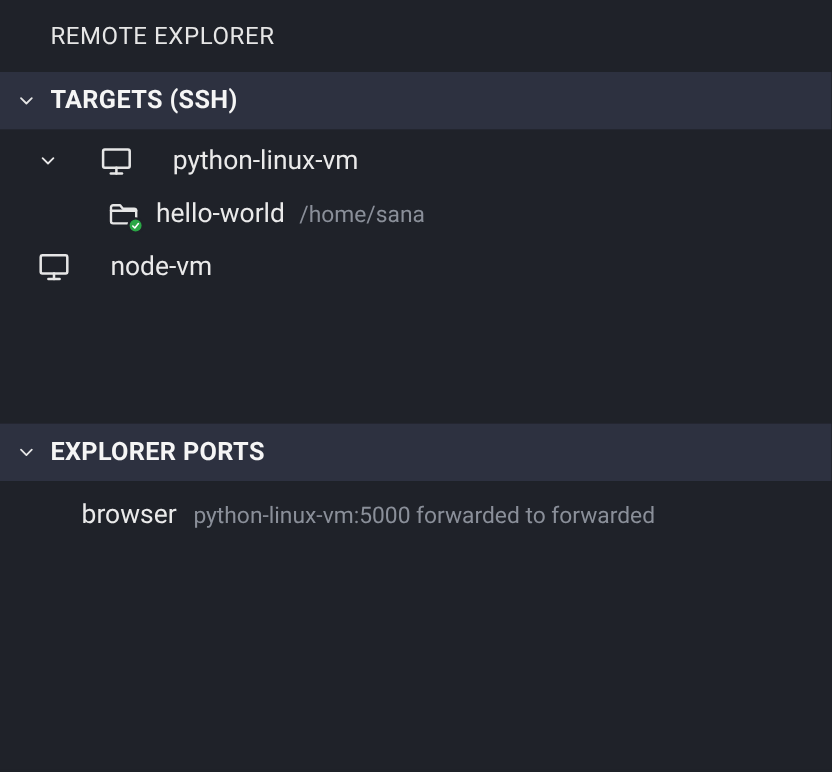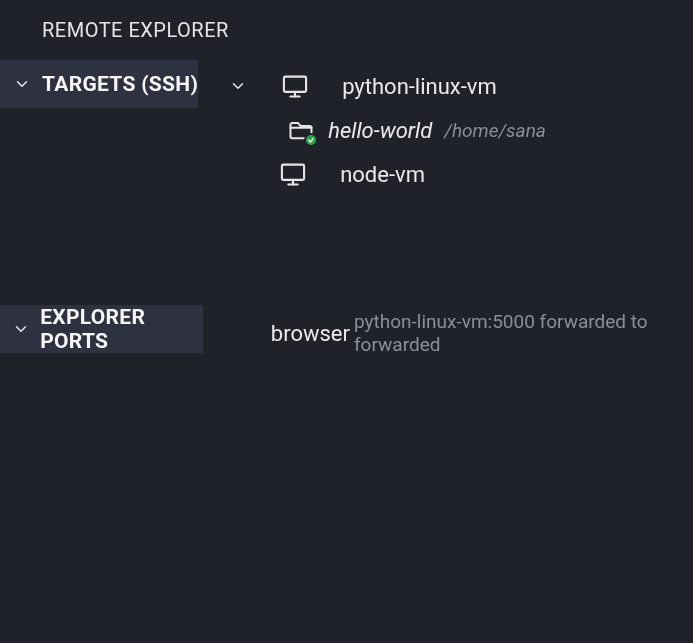--- a/index.html
+++ b/index.html
@@ -28,6 +28,7 @@
     }
     .section {
       display: flex;
+      flex-direction: column;
     }
     .section-header {
       display: flex;

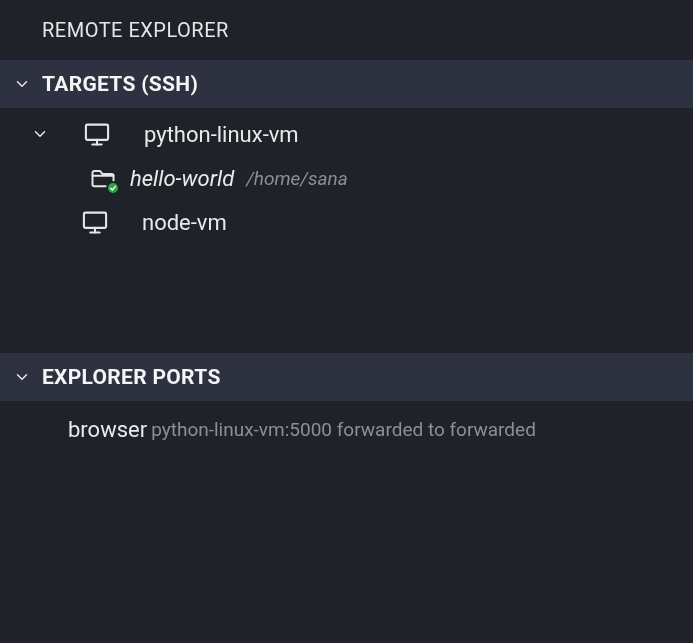--- a/index.html
+++ b/index.html
@@ -78,7 +78,6 @@
     }
     .tree-row.indent-2 {
       padding-left: 88px;
-      font-style: italic;
     }
     .tree-row.indent-1.no-chevron {
       padding-left: 80px; 

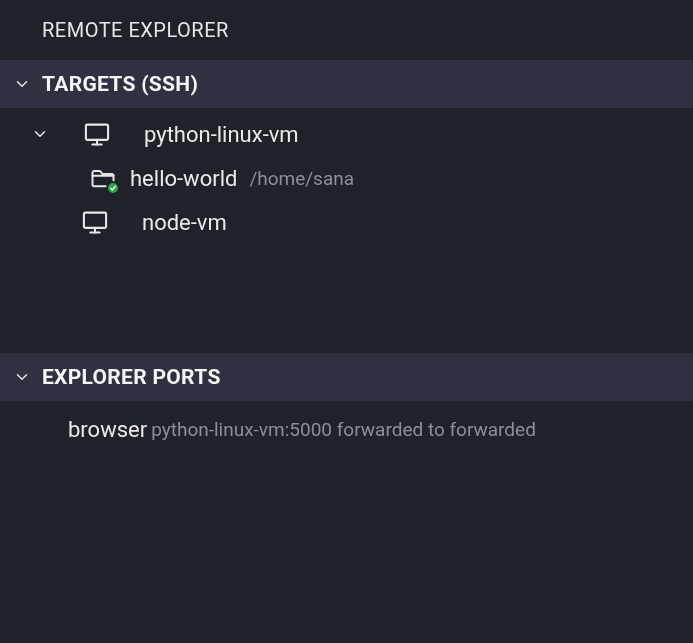--- a/index.html
+++ b/index.html
@@ -80,7 +80,7 @@
       padding-left: 88px;
     }
     .tree-row.indent-1.no-chevron {
-      padding-left: 80px; 
+      padding-left: 30px; 
     }
     .tree-row.indent-2 .icon-box,
     .tree-row.indent-1 .icon-box {

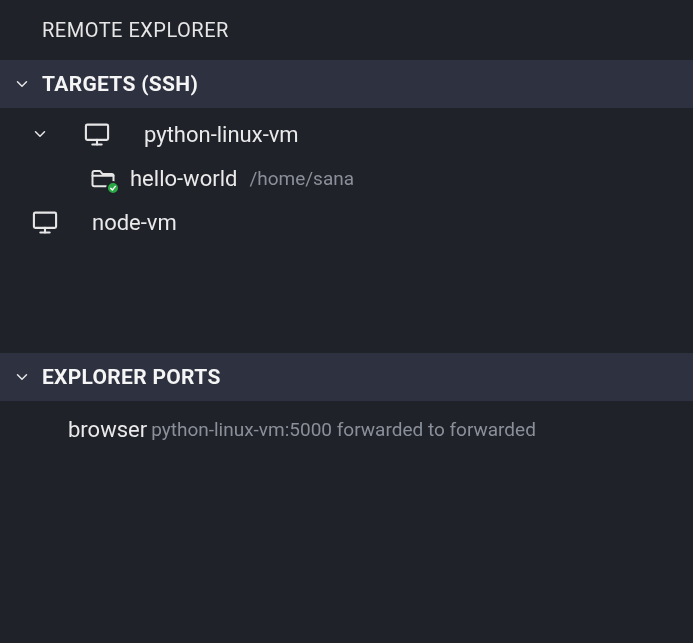--- a/index.html
+++ b/index.html
@@ -109,7 +109,7 @@
       align-items: center;
       height: 48px;
       padding-left: 68px;
-      gap: 4px;
+      gap: 14px;
       font-size: 22px;
       color: #eaeaea;
     }

